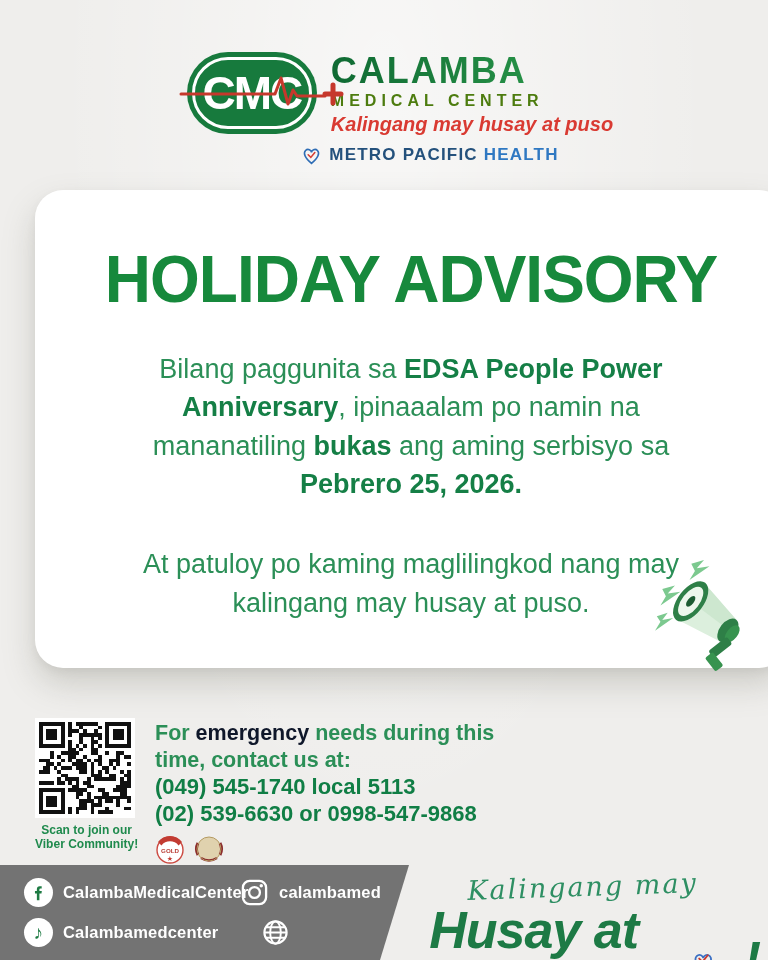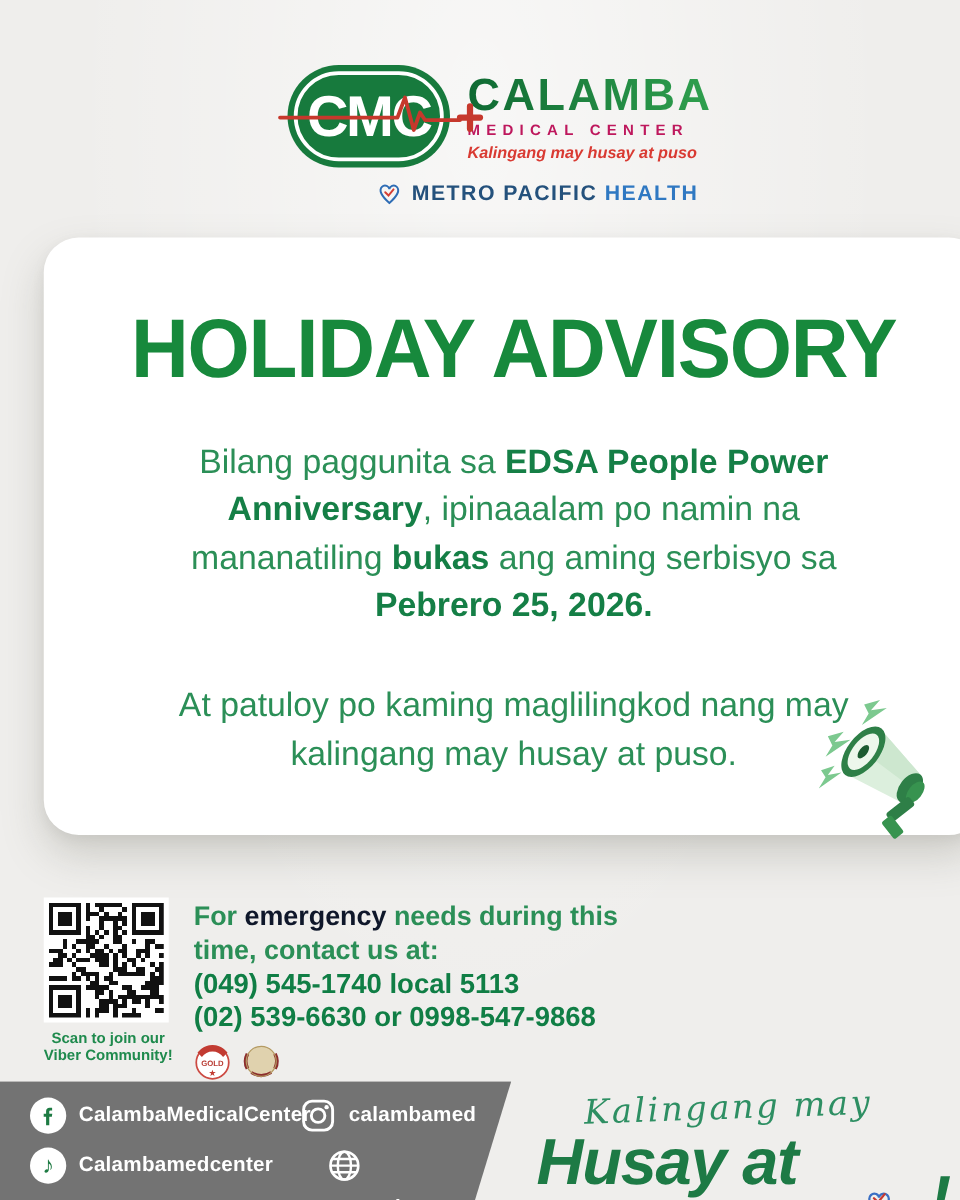--- a/index.html
+++ b/index.html
@@ -24,7 +24,7 @@
   .logo-name { font-size:36px; font-weight:800; letter-spacing:2px;
                background:linear-gradient(90deg,#0f6a33,#2fa04e);
                -webkit-background-clip:text; background-clip:text; color:transparent; }
-  .logo-sub { font-size:12px; font-weight:700; letter-spacing:5px; color:#be185d; margin-top:3px; }
+  .logo-sub { font-size:16px; font-weight:700; letter-spacing:5px; color:#4d7c0f; margin-top:3px; }
   .logo-tagline { font-size:13px; font-style:italic; font-weight:700; color:#d93a32; margin-top:4px; }
   .metro-row { display:flex; align-items:center; gap:7px; margin-top:10px; margin-left:60px; }
   .metro-text { font-size:17px; font-weight:800; letter-spacing:1.2px; }

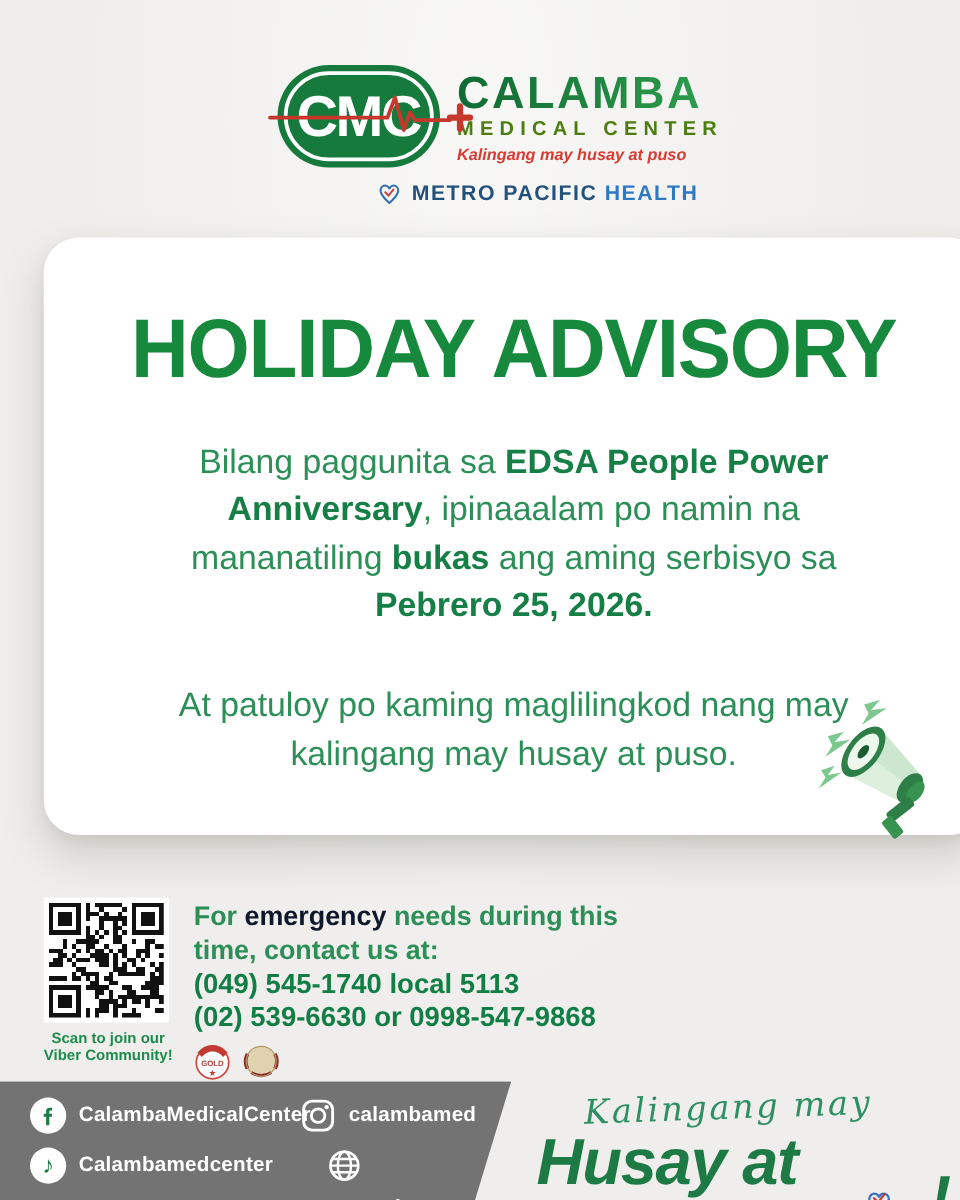--- a/index.html
+++ b/index.html
@@ -25,7 +25,7 @@
                background:linear-gradient(90deg,#0f6a33,#2fa04e);
                -webkit-background-clip:text; background-clip:text; color:transparent; }
   .logo-sub { font-size:16px; font-weight:700; letter-spacing:5px; color:#4d7c0f; margin-top:3px; }
-  .logo-tagline { font-size:13px; font-style:italic; font-weight:700; color:#d93a32; margin-top:4px; }
+  .logo-tagline { font-size:20px; font-style:italic; font-weight:700; color:#d93a32; margin-top:4px; }
   .metro-row { display:flex; align-items:center; gap:7px; margin-top:10px; margin-left:60px; }
   .metro-text { font-size:17px; font-weight:800; letter-spacing:1.2px; }
   .metro-text .mp { color:#24517c; } .metro-text .mh { color:#2f78c2; }

